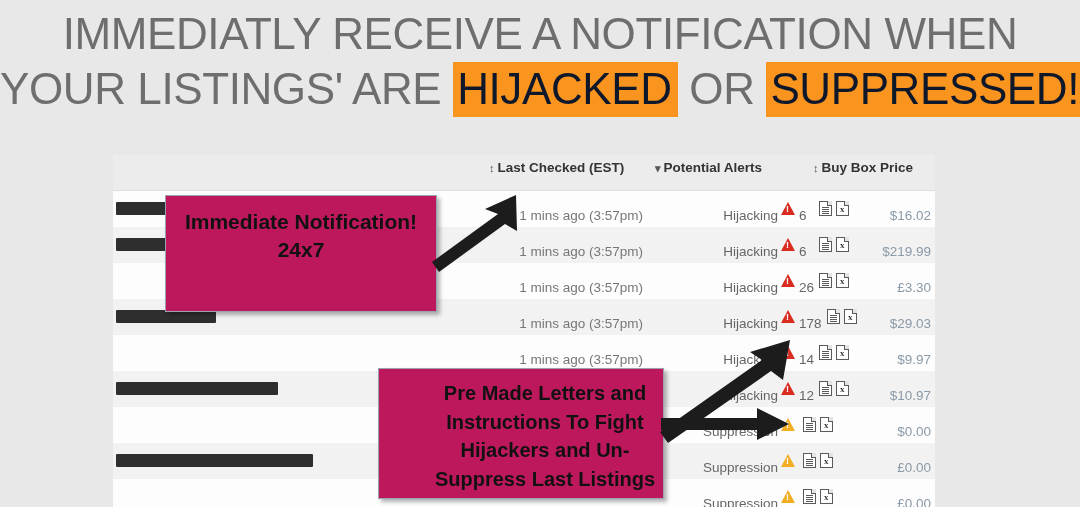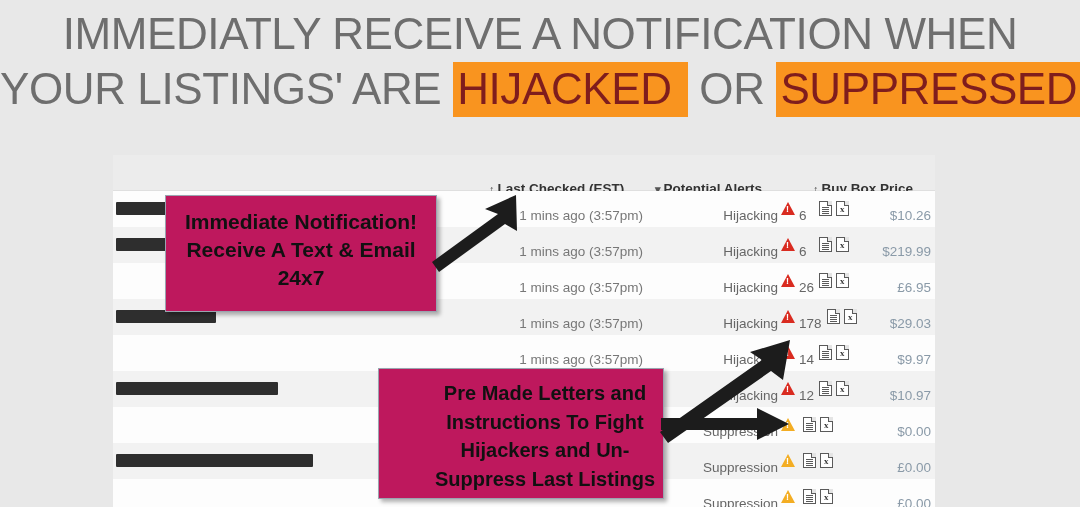--- a/index.html
+++ b/index.html
@@ -32,8 +32,8 @@
   .headline .line2 { display: block; }
   .hl {
     background: #f9941f;
-    padding: 2px 16px 4px 4px;
-    color: #7f1d1d;
+    padding: 2px 6px 4px 4px;
+    color: #0f172a;
     text-align: center;
   }
 

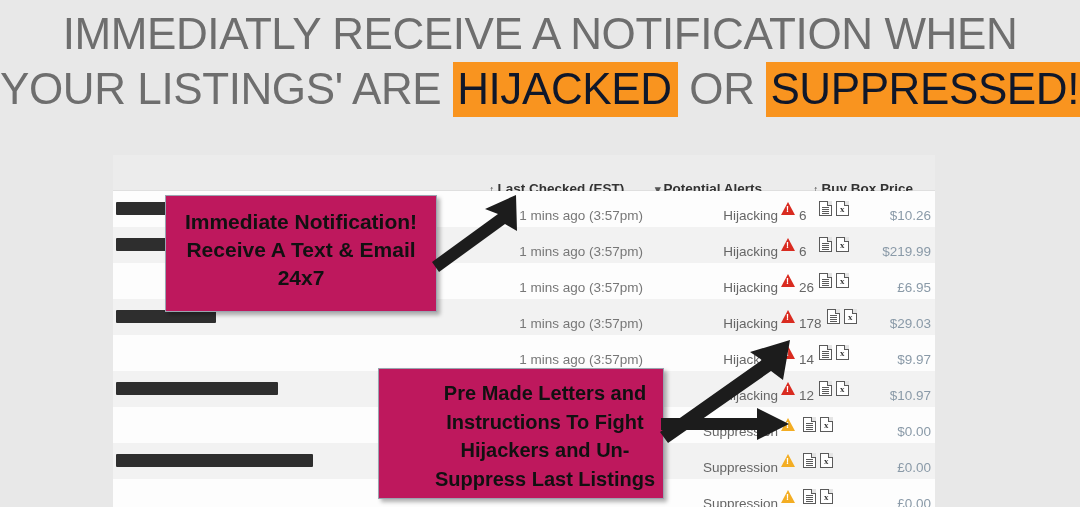--- a/index.html
+++ b/index.html
@@ -55,7 +55,7 @@
   }
   .th {
     position: absolute;
-    top: 26px;
+    top: 5px;
     font-size: 13.5px;
     font-weight: bold;
     color: #333;

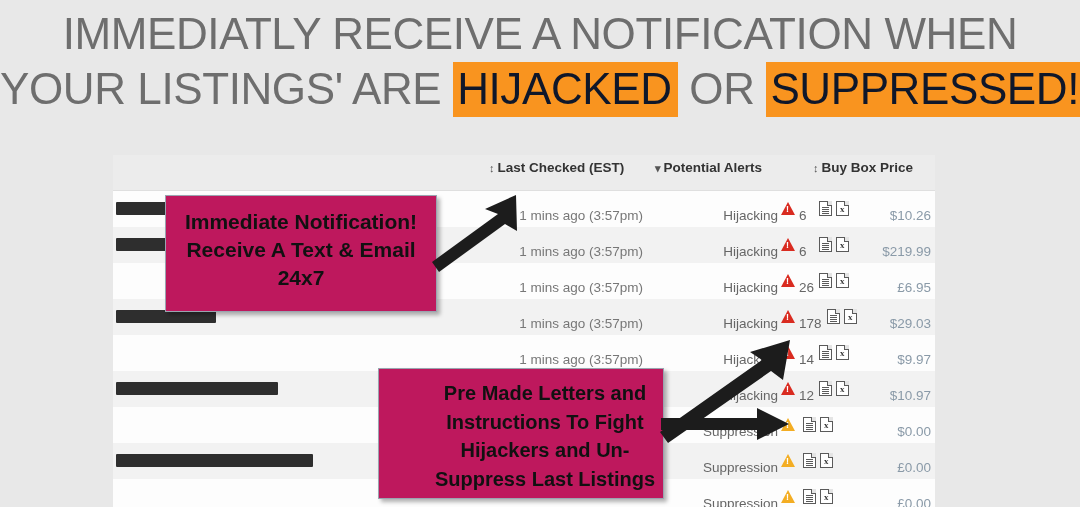--- a/index.html
+++ b/index.html
@@ -266,7 +266,7 @@
             <span class="xmark">x</span>
           </div>
         </div>
-        <div class="cell c-price">$10.26</div>
+        <div class="cell c-price">$16.02</div>
       </div>
       <div class="row alt">
         <div class="cell c-redact" style="left: 3px; width: 88px;"></div>

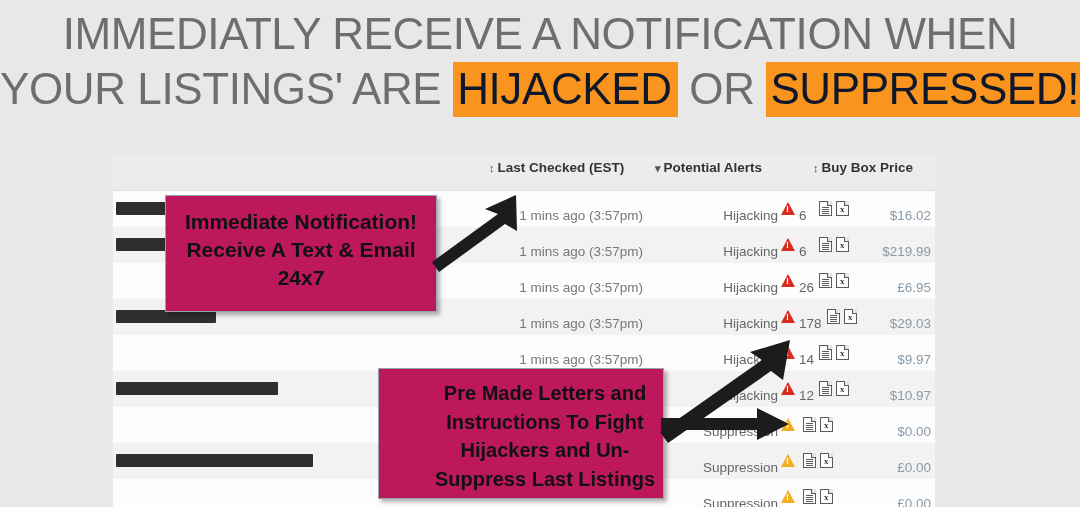--- a/index.html
+++ b/index.html
@@ -418,7 +418,6 @@
 
 <div class="callout callout-1">
   <div>Immediate Notification!</div>
-  <div>Receive A Text &amp; Email</div>
   <div>24x7</div>
 </div>
 

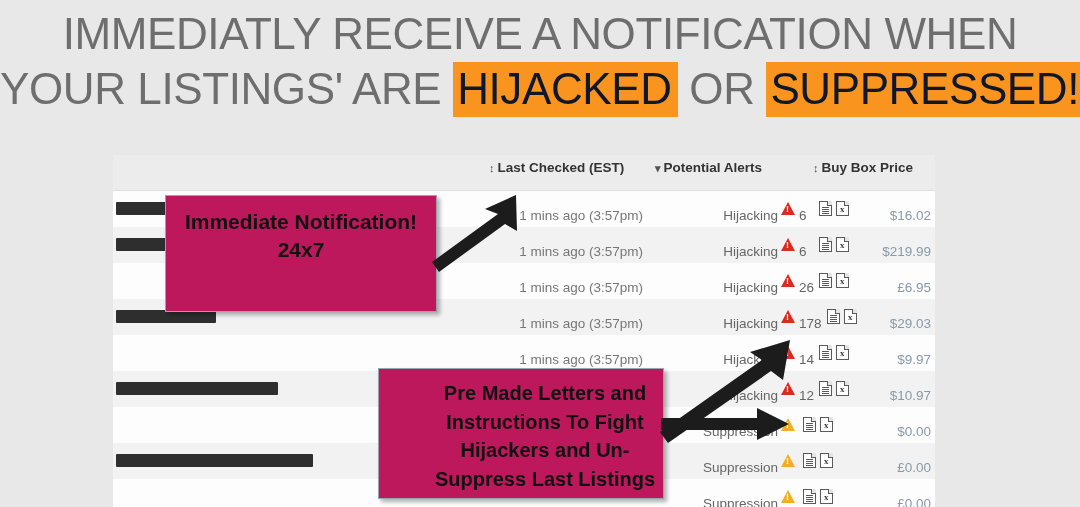--- a/index.html
+++ b/index.html
@@ -301,7 +301,7 @@
             <span class="xmark">x</span>
           </div>
         </div>
-        <div class="cell c-price">£6.95</div>
+        <div class="cell c-price">£3.30</div>
       </div>
       <div class="row alt">
         <div class="cell c-redact" style="left: 3px; width: 100px;"></div>

